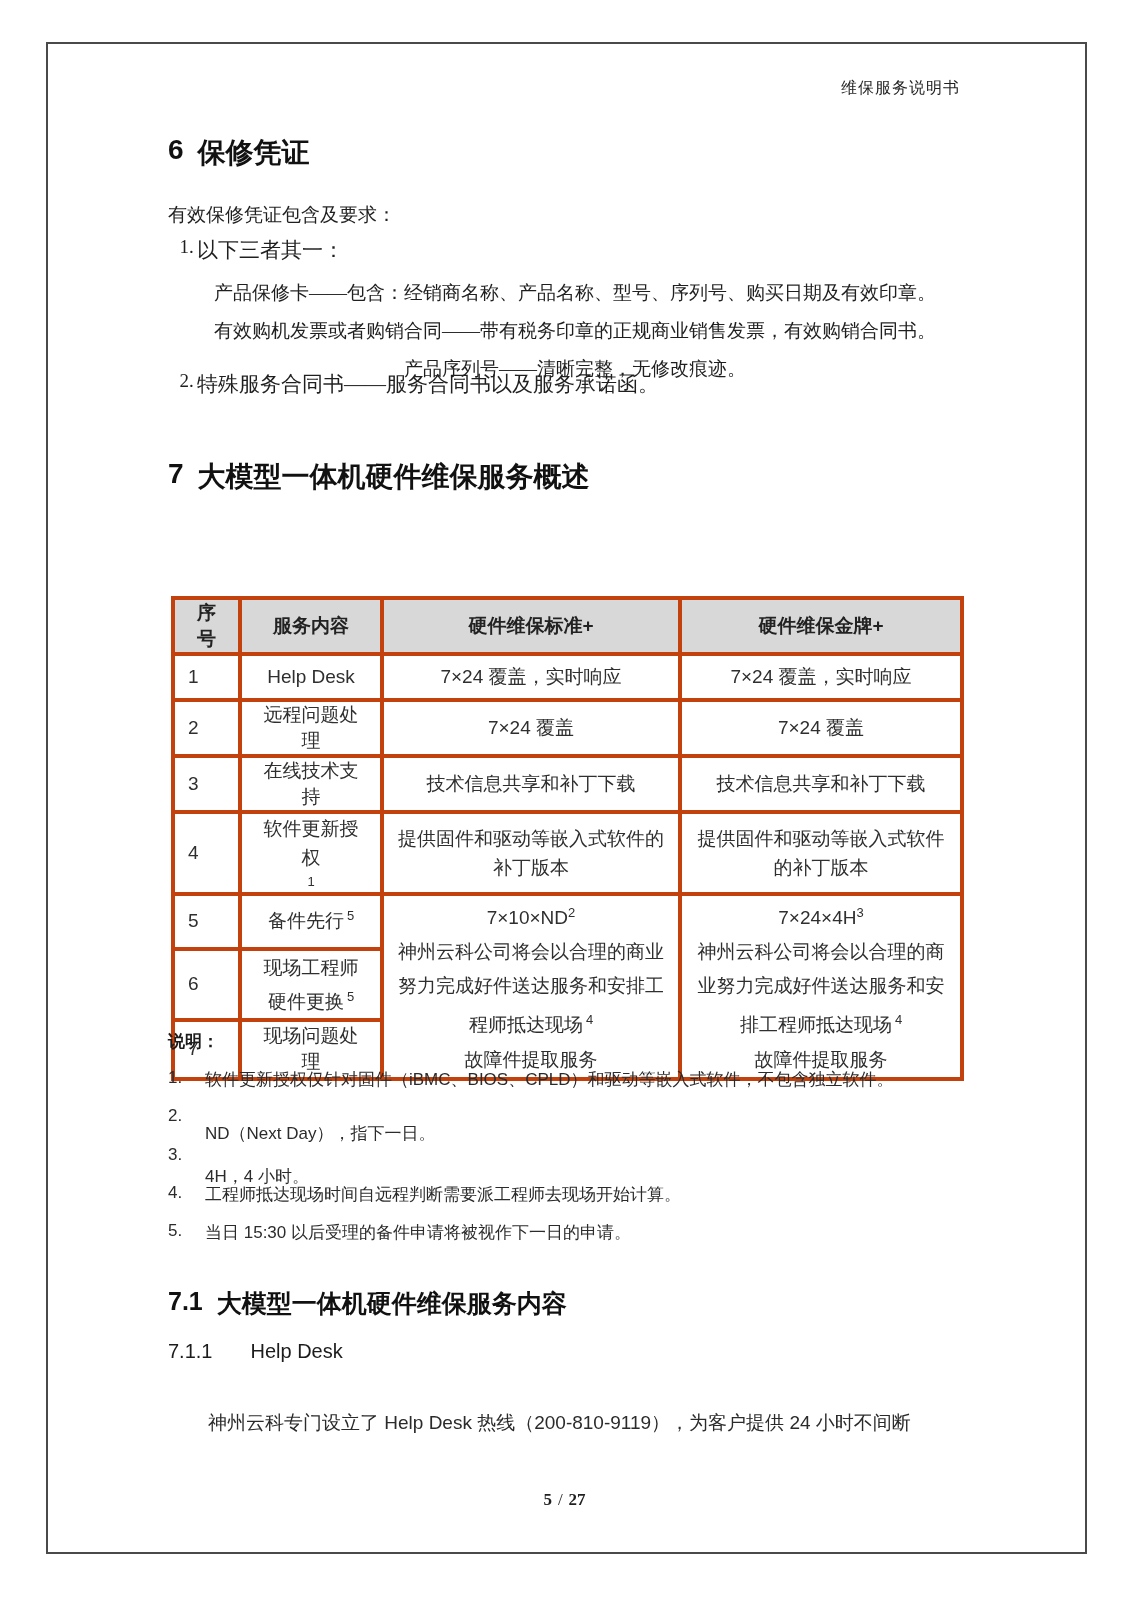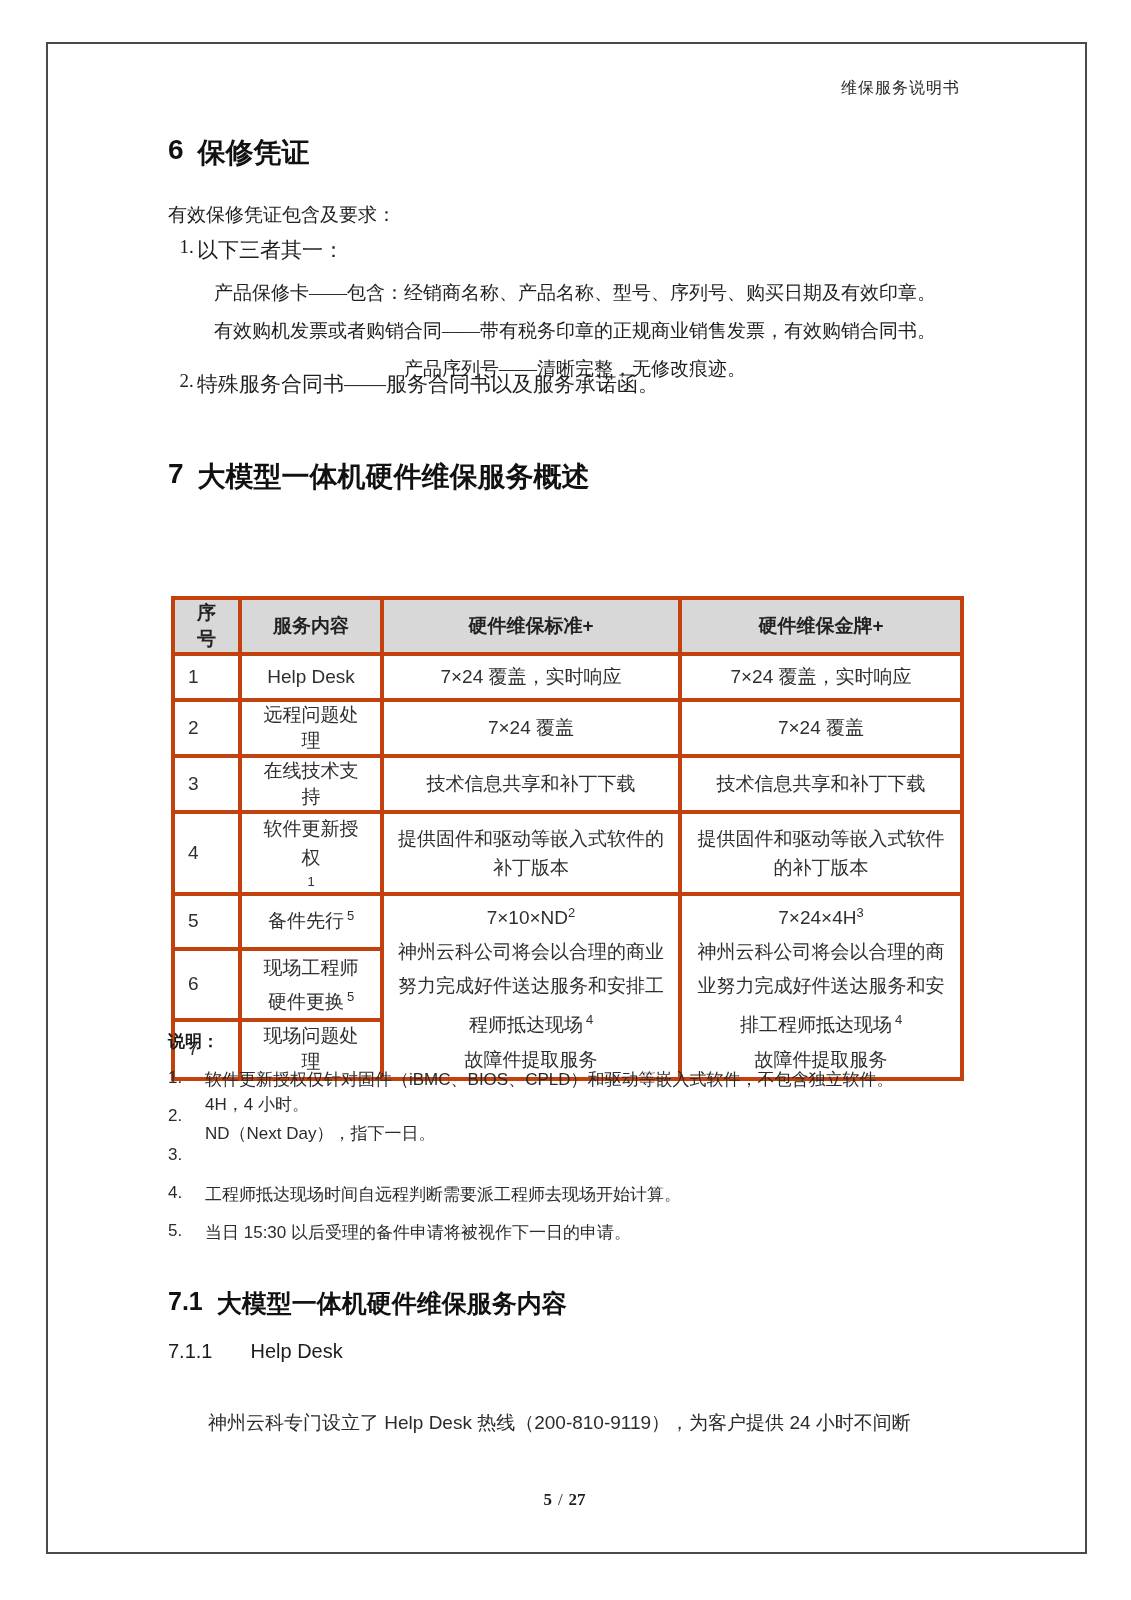--- a/index.html
+++ b/index.html
@@ -158,7 +158,7 @@
   <div class="abs note-text" style="top:1122px;">ND（Next Day），指下一日。</div>
 
   <div class="abs note-num" style="top:1145px;">3.</div>
-  <div class="abs note-text" style="top:1093px;text-align:right;">4H，4 小时。</div>
+  <div class="abs note-text" style="top:1165px;text-align:right;">4H，4 小时。</div>
 
   <div class="abs note-num" style="top:1183px;">4.</div>
   <div class="abs note-text" style="top:1183px;font-family:Liberation Serif, serif;">工程师抵达现场时间自远程判断需要派工程师去现场开始计算。</div>

